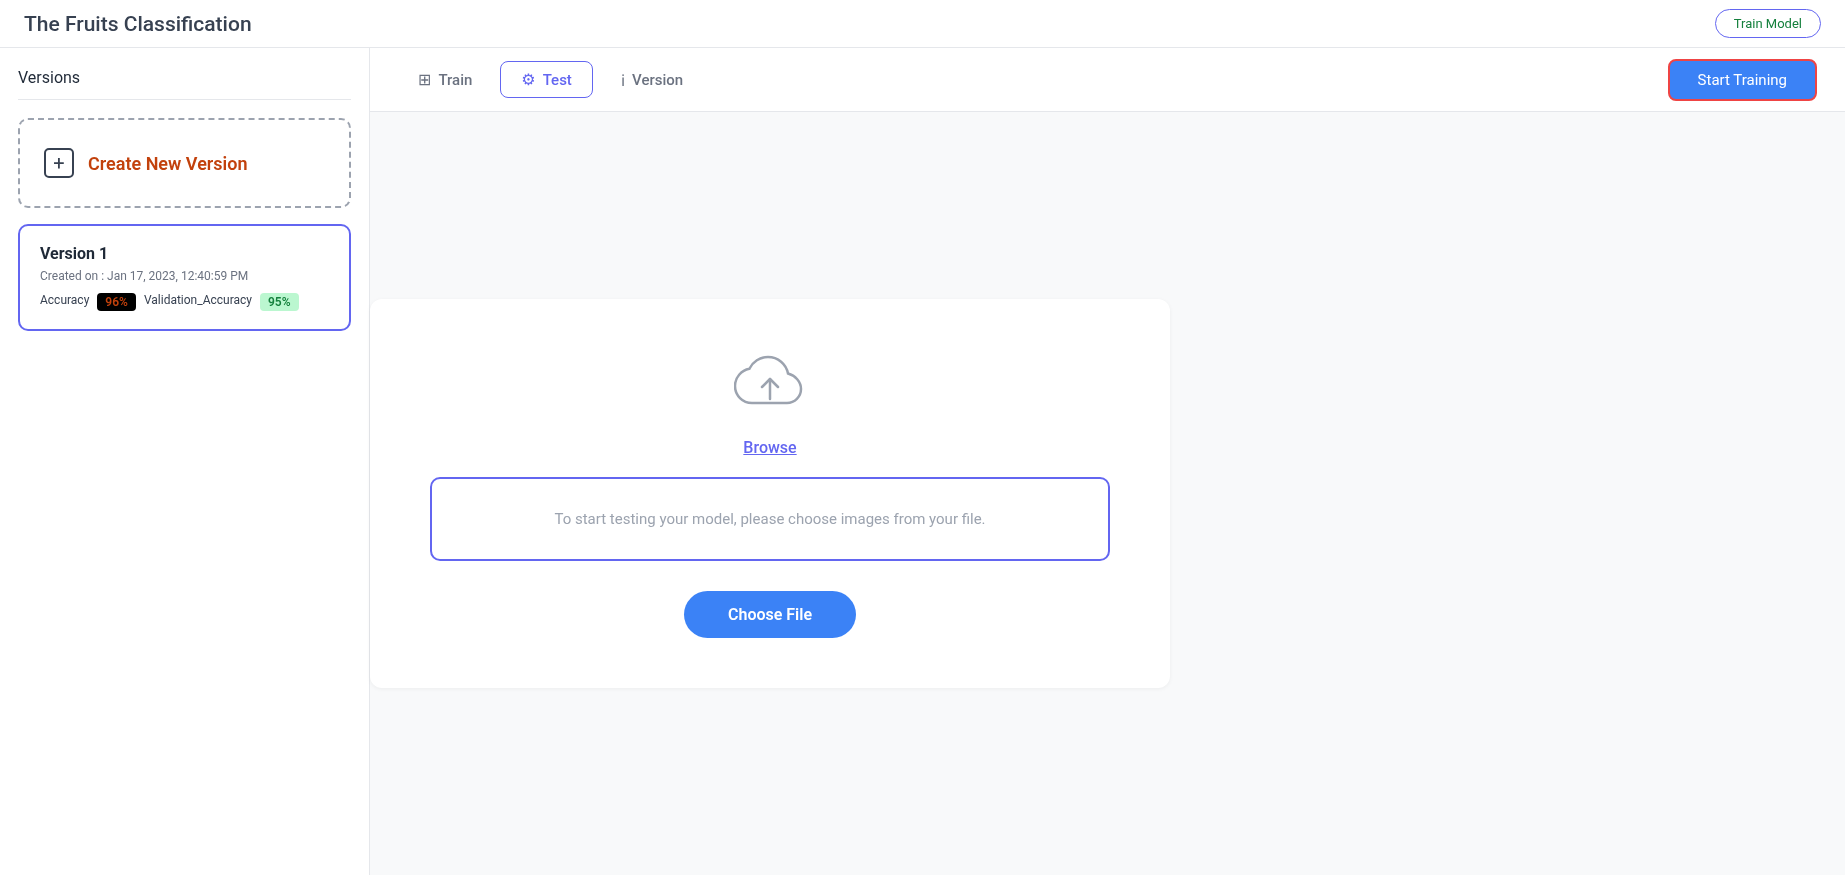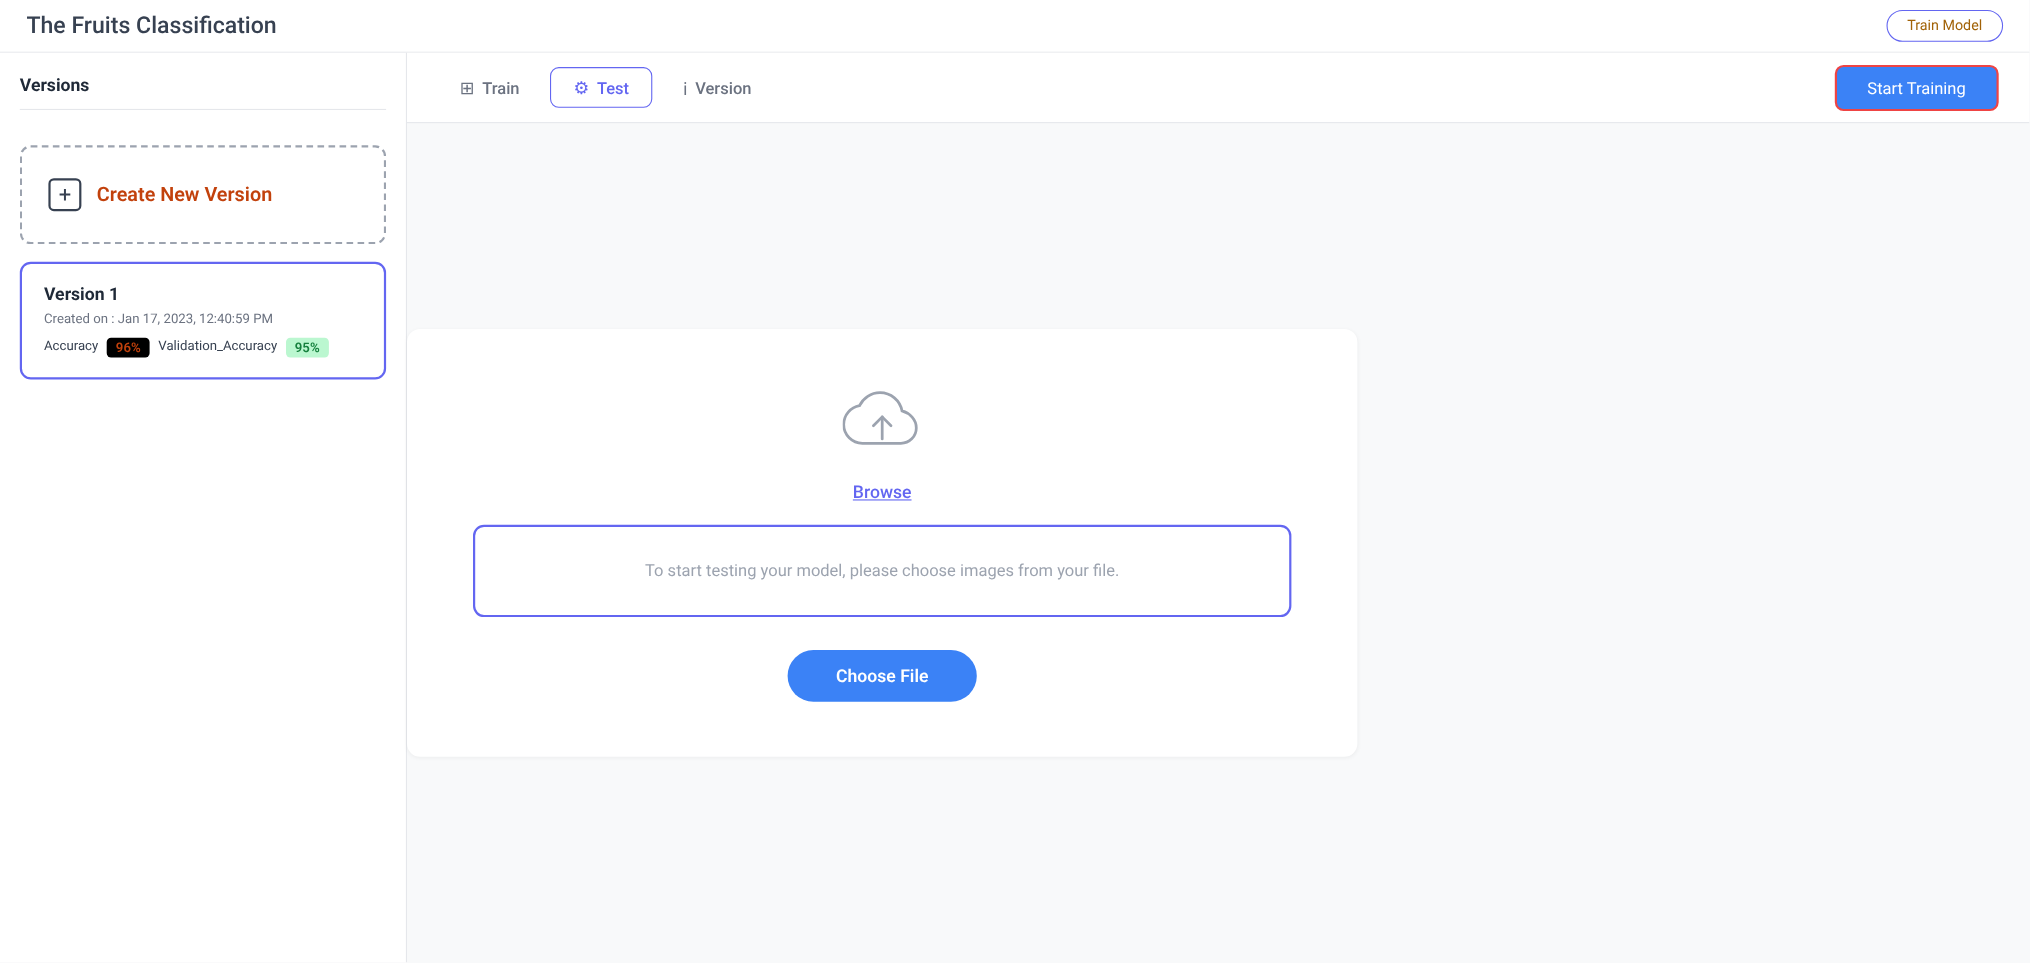--- a/index.html
+++ b/index.html
@@ -36,7 +36,7 @@
     .train-model-btn {
       border: 1.5px solid #6366f1;
       background: transparent;
-      color: #a16207;
+      color: #15803d;
       border-radius: 20px;
       padding: 6px 18px;
       font-size: 13px;

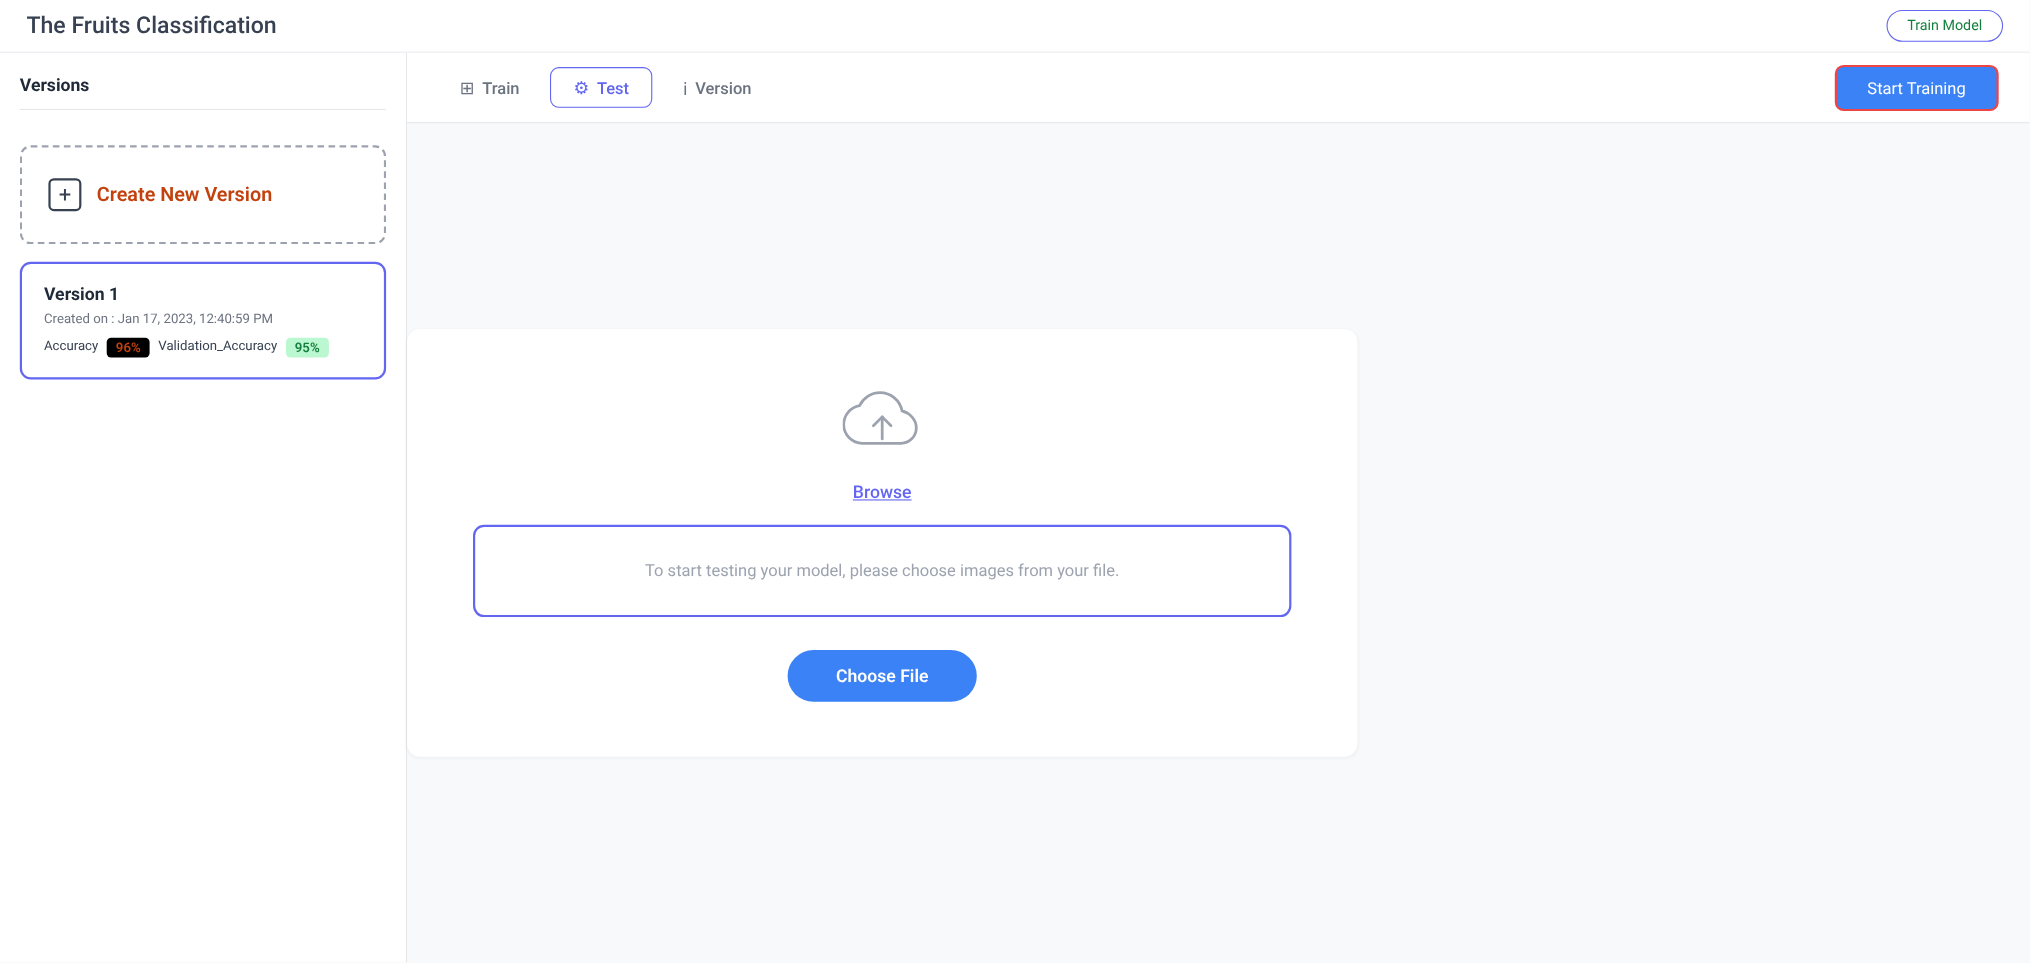--- a/index.html
+++ b/index.html
@@ -60,9 +60,9 @@
 
     .sidebar-title {
       font-size: 16px;
-      font-weight: 700;
+      font-weight: 400;
       color: #1f2937;
-      margin-bottom: 32px;
+      margin-bottom: 18px;
       padding-bottom: 12px;
       border-bottom: 1px solid #e5e7eb;
     }

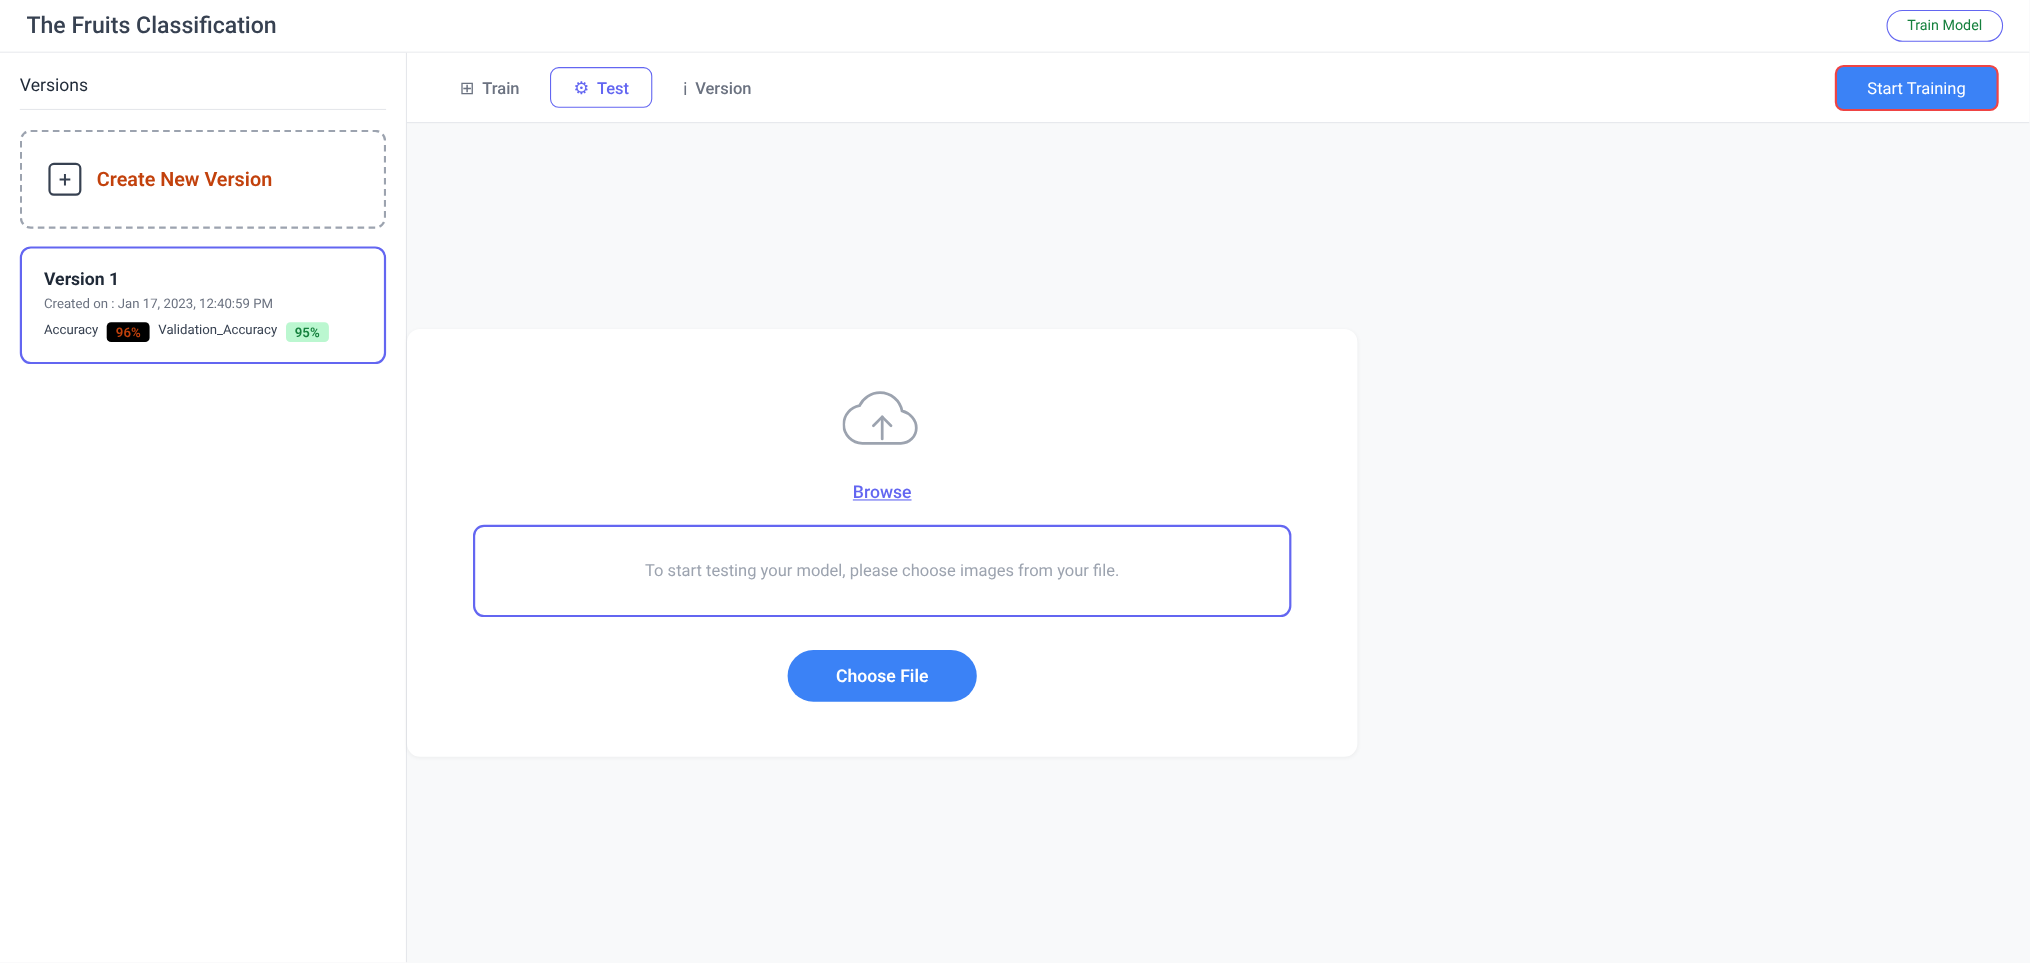--- a/index.html
+++ b/index.html
@@ -250,7 +250,7 @@
       color: #9ca3af;
       font-size: 15px;
       line-height: 1.6;
-      width: 744px;
+      width: 680px;
     }
 
     .choose-file-btn {

